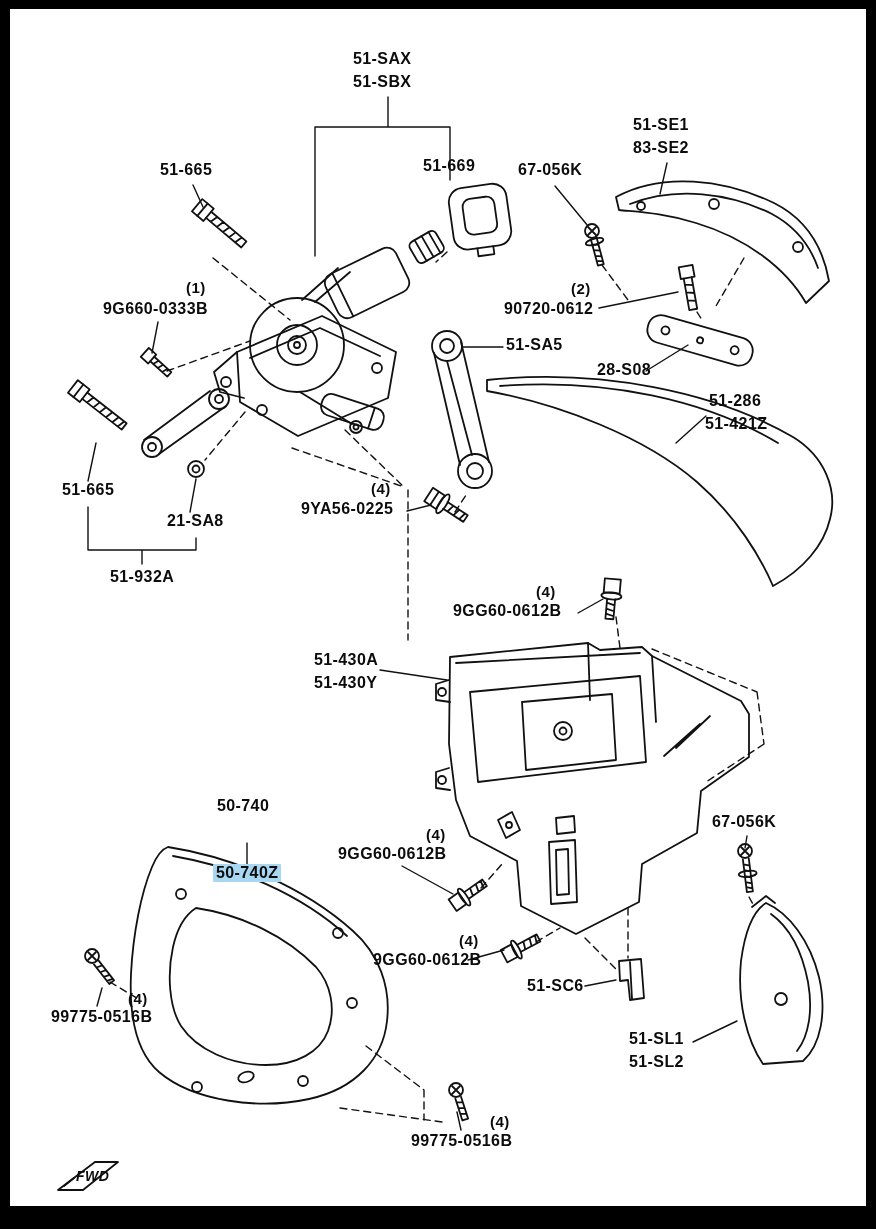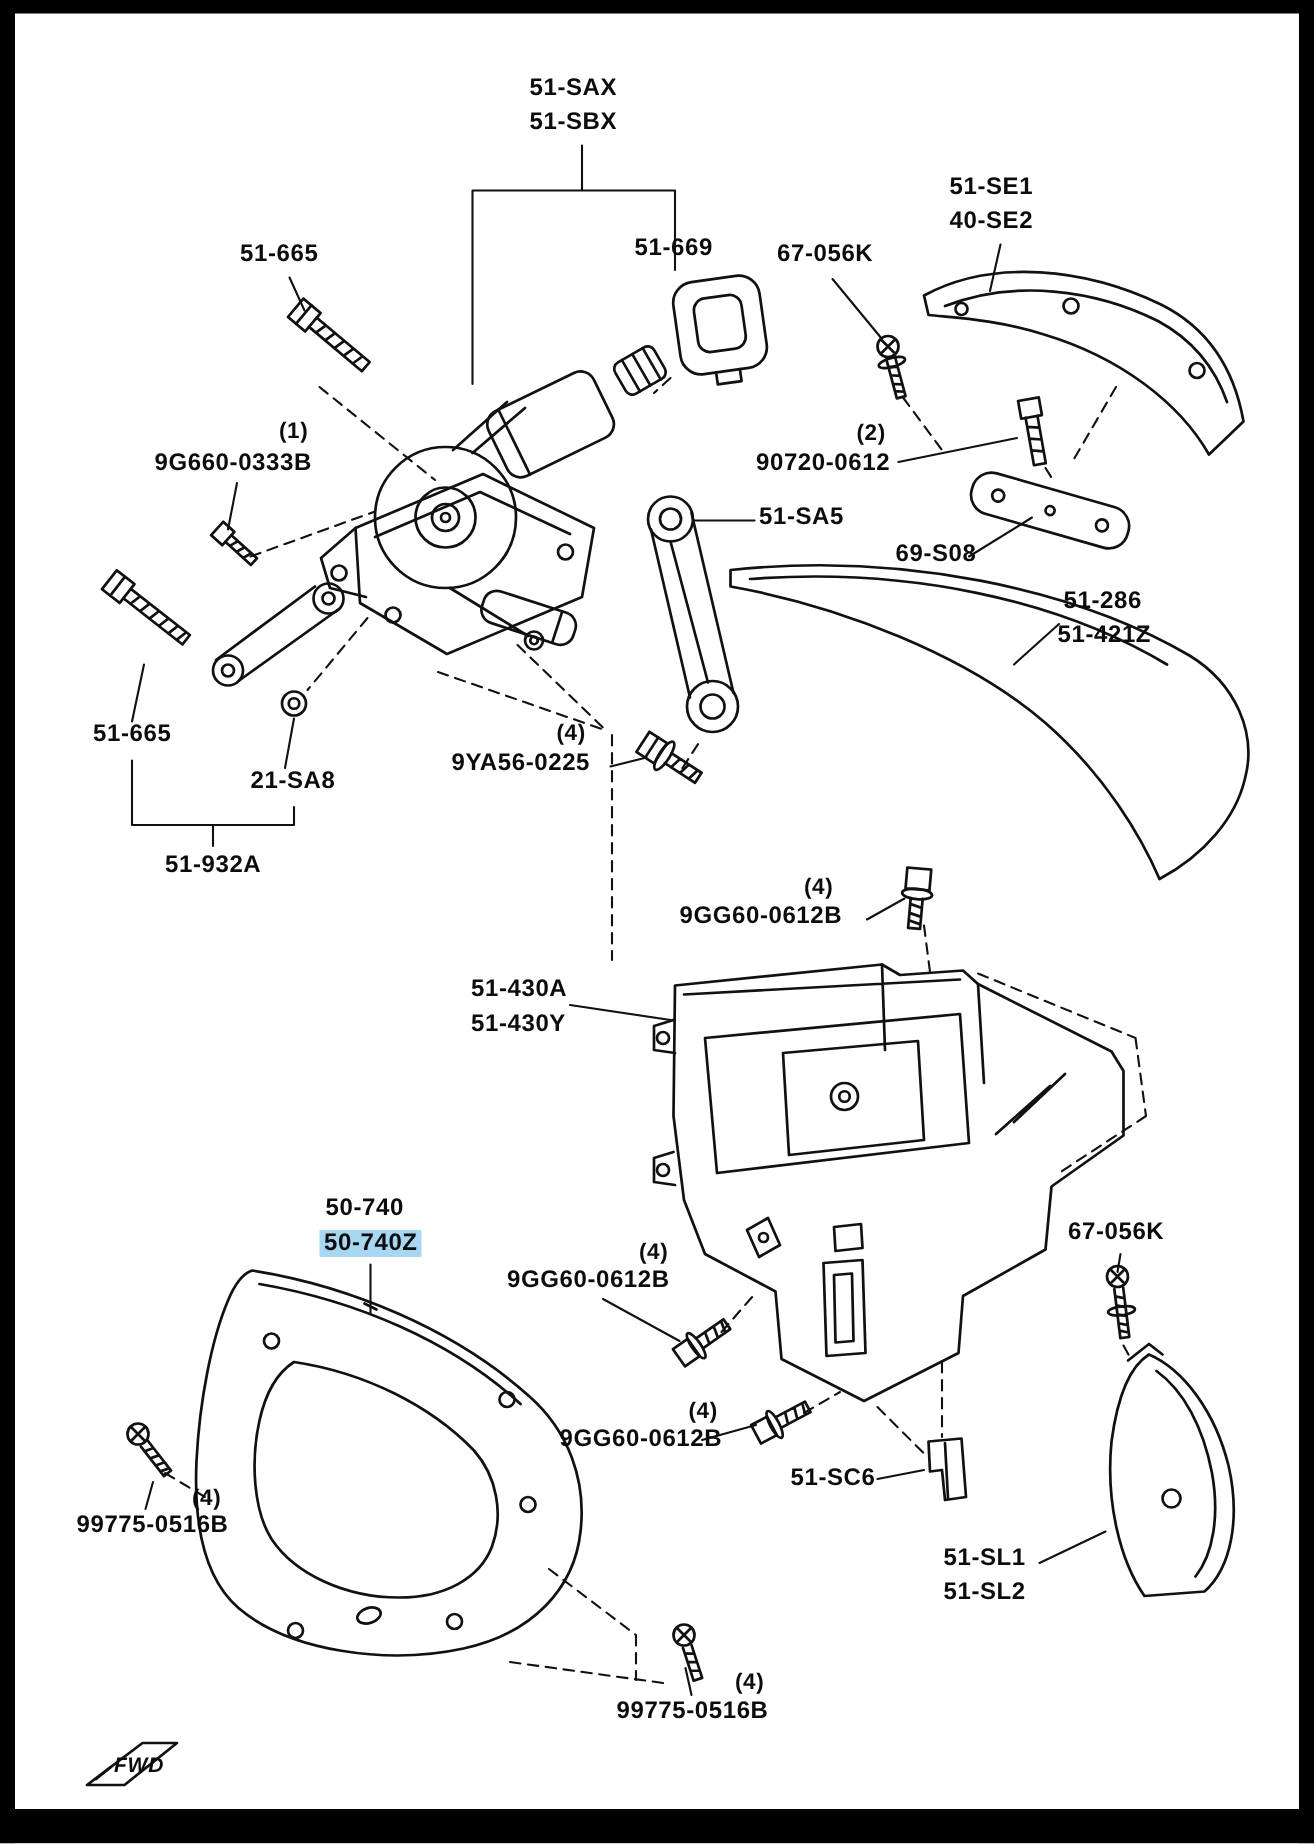--- a/index.html
+++ b/index.html
@@ -294,7 +294,7 @@
   <div class="lbl" style="left:423px; top:157px">51-669</div>
   <div class="lbl" style="left:518px; top:161px">67-056K</div>
   <div class="lbl" style="left:633px; top:116px">51-SE1</div>
-  <div class="lbl" style="left:633px; top:139px">40-SE2</div>
+  <div class="lbl" style="left:633px; top:139px">83-SE2</div>
   <div class="lbl" style="left:160px; top:161px">51-665</div>
   <div class="lbl qty" style="left:186px; top:279px">(1)</div>
   <div class="lbl" style="left:103px; top:300px">9G660-0333B</div>

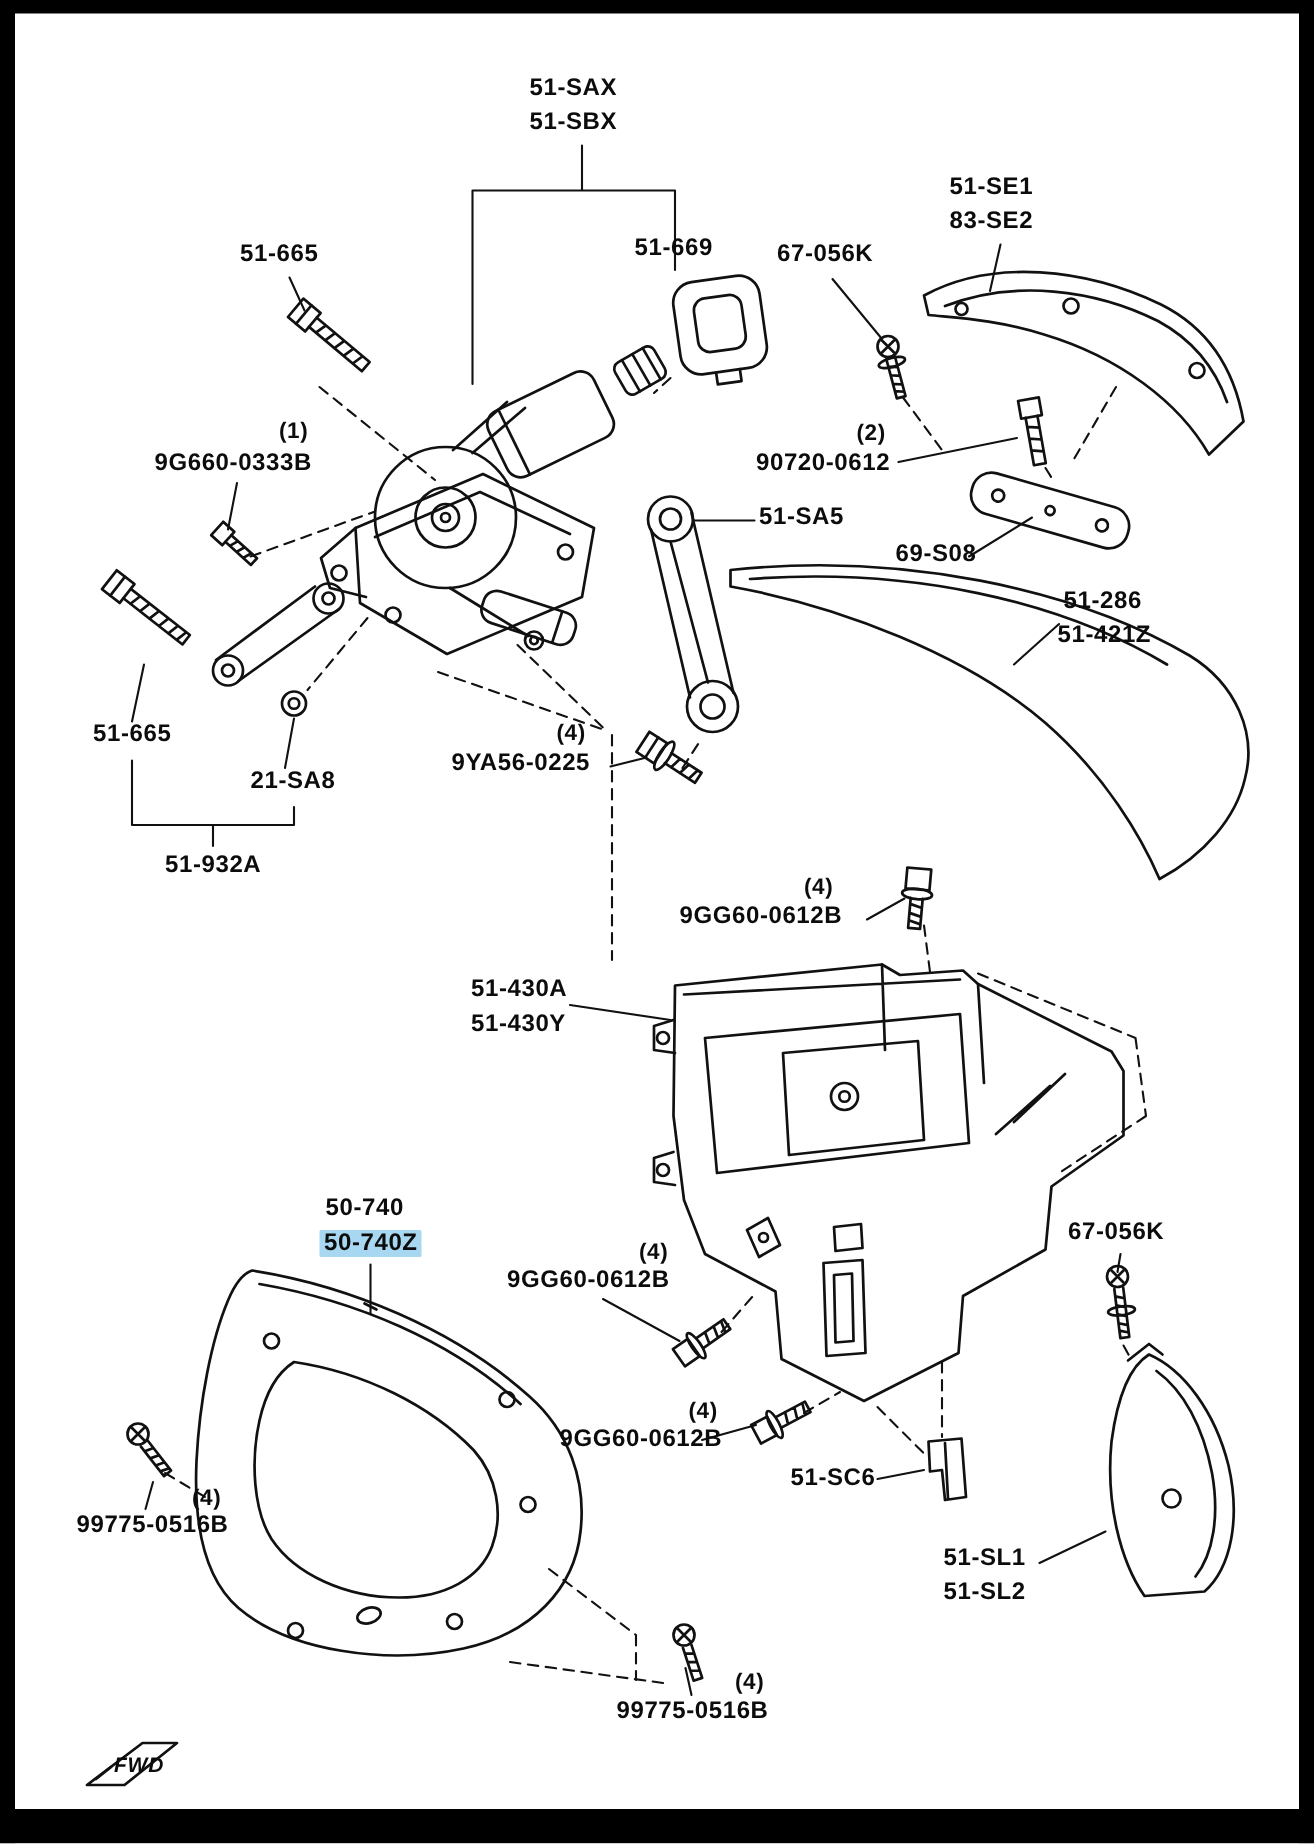--- a/index.html
+++ b/index.html
@@ -301,7 +301,7 @@
   <div class="lbl qty" style="left:571px; top:280px">(2)</div>
   <div class="lbl" style="left:504px; top:300px">90720-0612</div>
   <div class="lbl" style="left:506px; top:336px">51-SA5</div>
-  <div class="lbl" style="left:597px; top:361px">69-S08</div>
+  <div class="lbl" style="left:597px; top:361px">28-S08</div>
   <div class="lbl" style="left:709px; top:392px">51-286</div>
   <div class="lbl" style="left:705px; top:415px">51-421Z</div>
   <div class="lbl" style="left:62px;  top:481px">51-665</div>

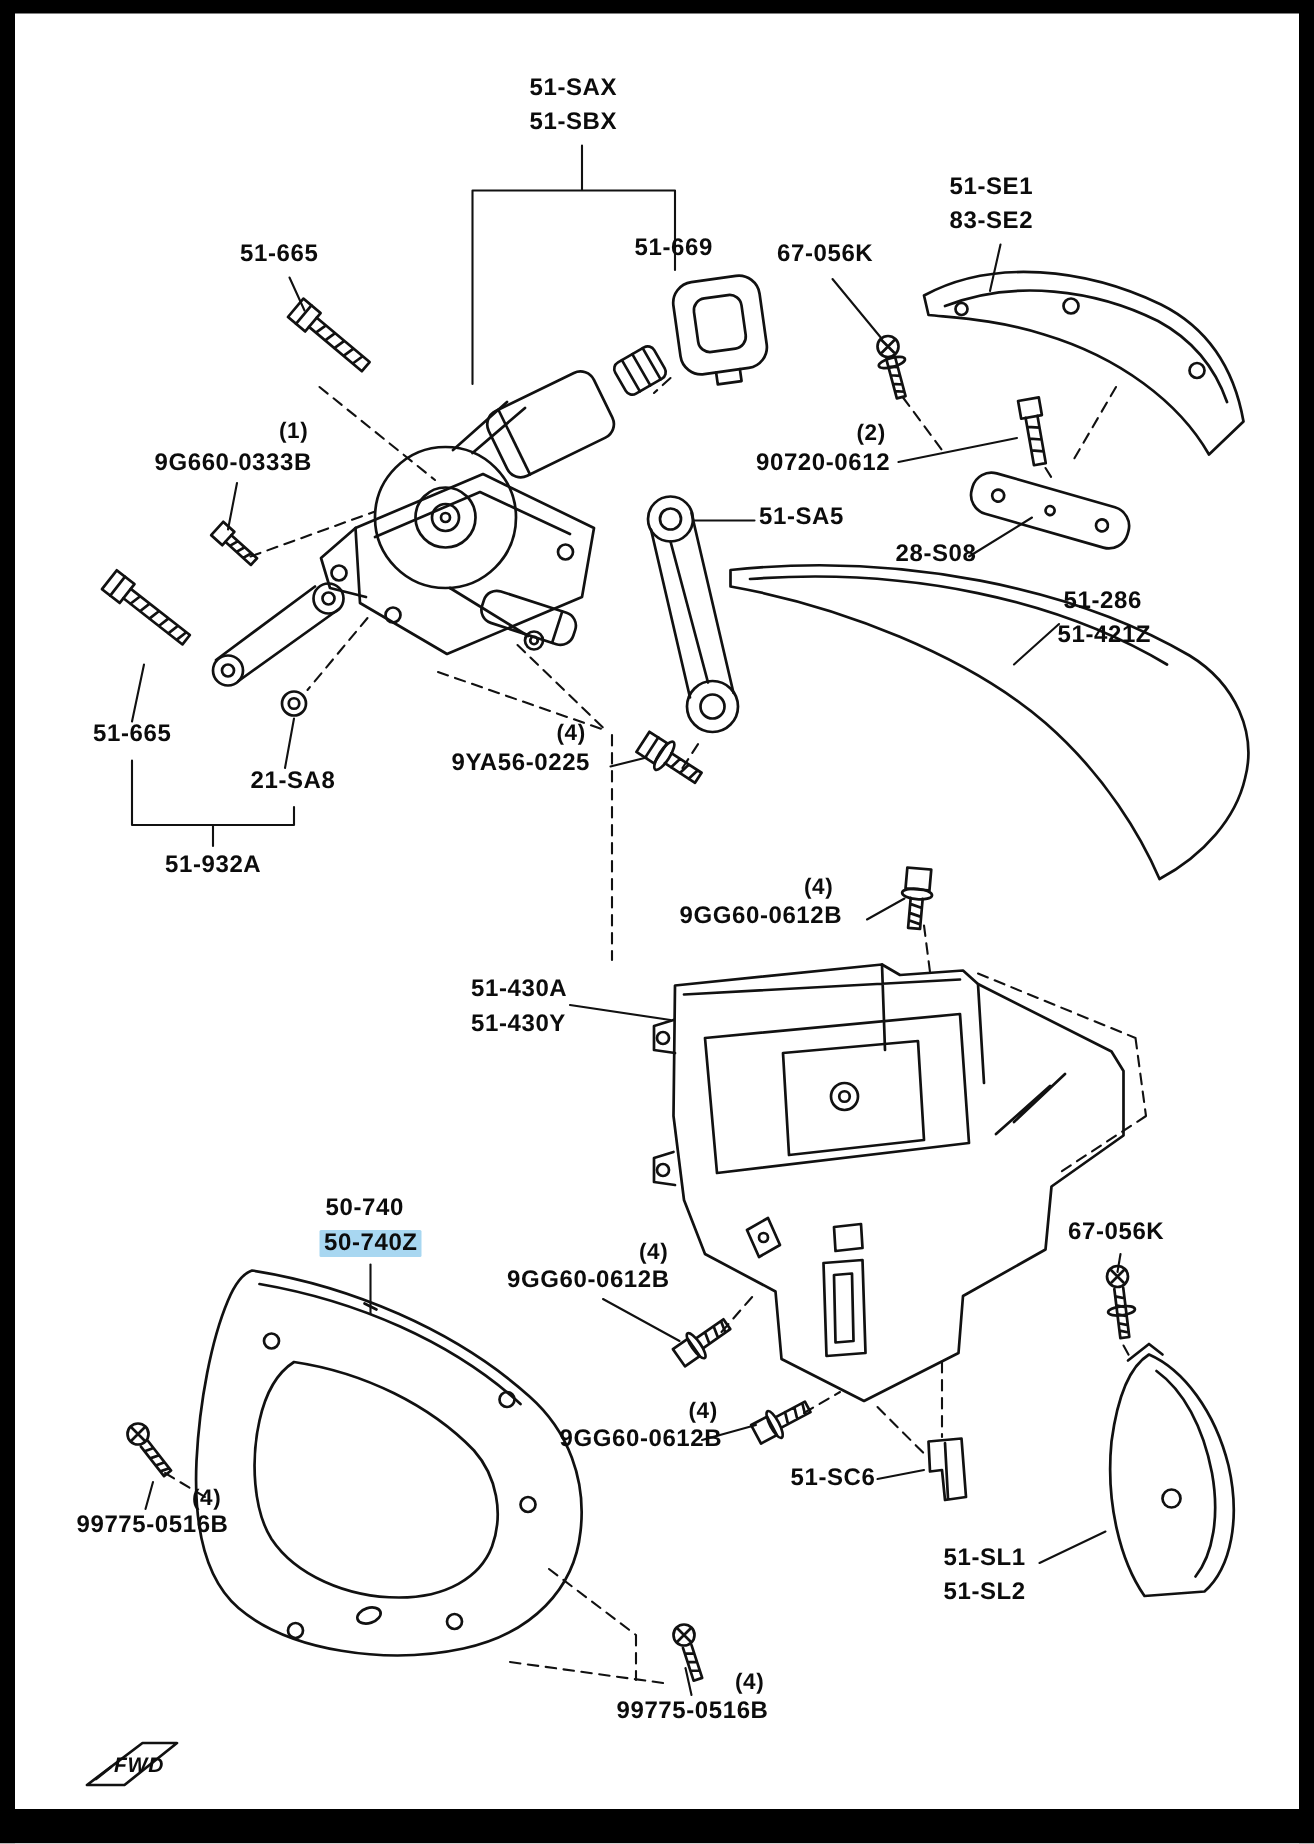--- a/index.html
+++ b/index.html
@@ -314,7 +314,7 @@
   <div class="lbl" style="left:314px; top:651px">51-430A</div>
   <div class="lbl" style="left:314px; top:674px">51-430Y</div>
   <div class="lbl" style="left:217px; top:797px">50-740</div>
-  <div class="lbl hl" style="left: 213px; top: 820px; background: rgb(168, 215, 241);">50-740Z</div>
+  <div class="lbl hl" style="left: 213px; top: 864px; background: rgb(168, 215, 241);">50-740Z</div>
   <div class="lbl" style="left:712px; top:813px">67-056K</div>
   <div class="lbl qty" style="left:426px; top:826px">(4)</div>
   <div class="lbl" style="left:338px; top:845px">9GG60-0612B</div>

